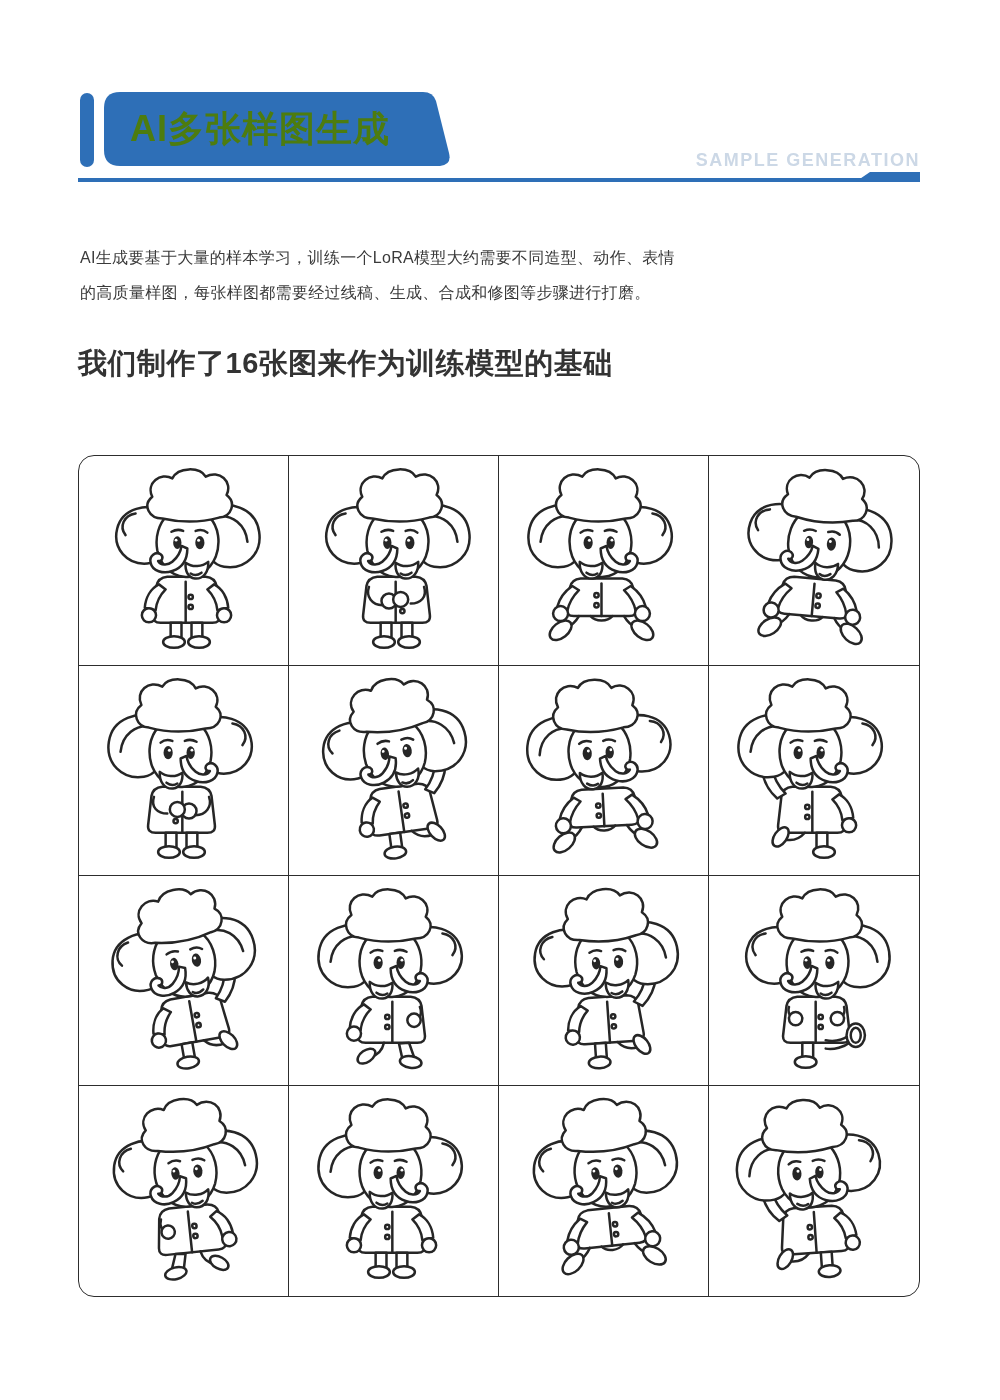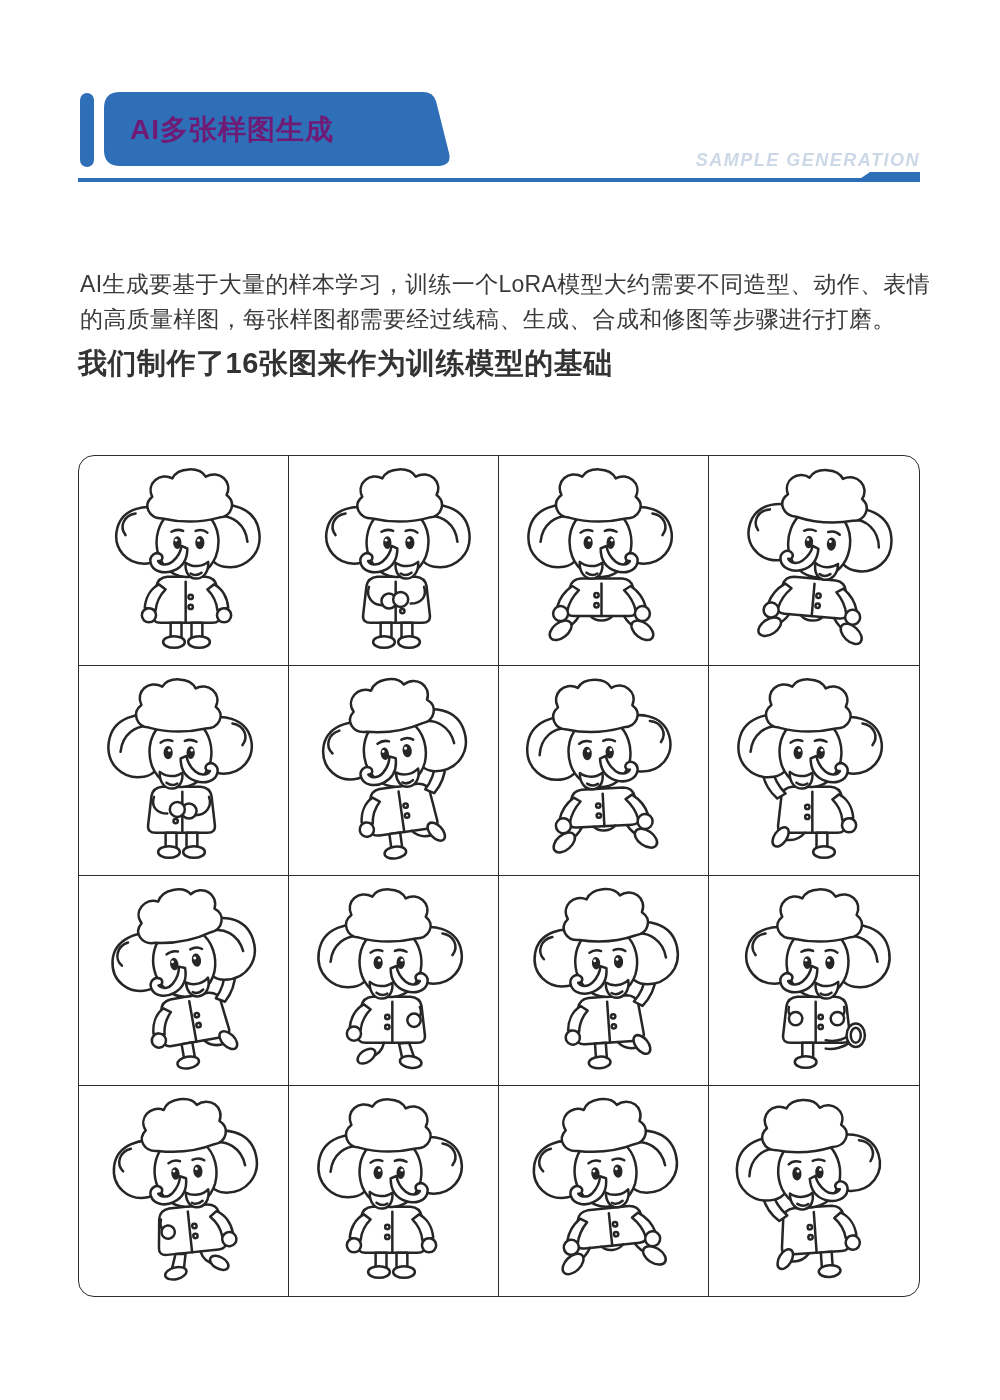--- a/index.html
+++ b/index.html
@@ -27,7 +27,7 @@
   .banner-title{
     position:absolute;left:27px;top:0;height:77px;
     display:flex;align-items:center;
-    color:#701a75;font-size:28px;font-weight:bold;letter-spacing:1px;
+    color:#4d7c0f;font-size:36px;font-weight:bold;letter-spacing:1px;
     white-space:nowrap;
   }
   .subtitle-en{

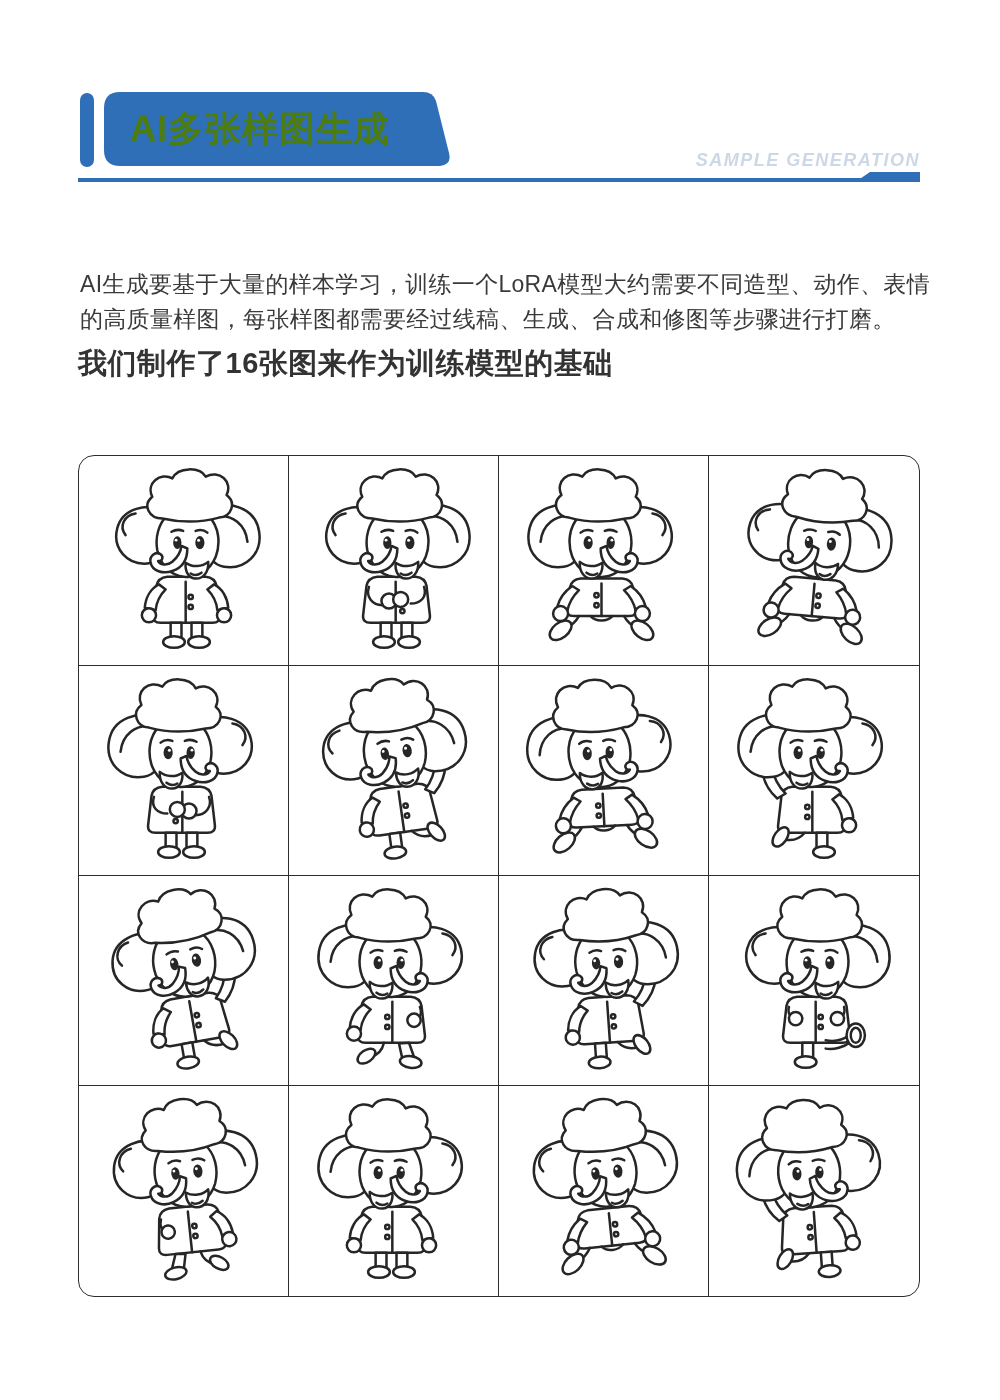--- a/index.html
+++ b/index.html
@@ -34,7 +34,7 @@
     position:absolute;left:78px;top:150px;width:842px;
     text-align:right;
     color:var(--subtitle);
-    font-size:18px;font-weight:bold;font-style:italic;letter-spacing:1.5px;
+    font-size:18px;font-weight:bold;letter-spacing:1.5px;
     white-space:nowrap;
   }
   .divider-line{

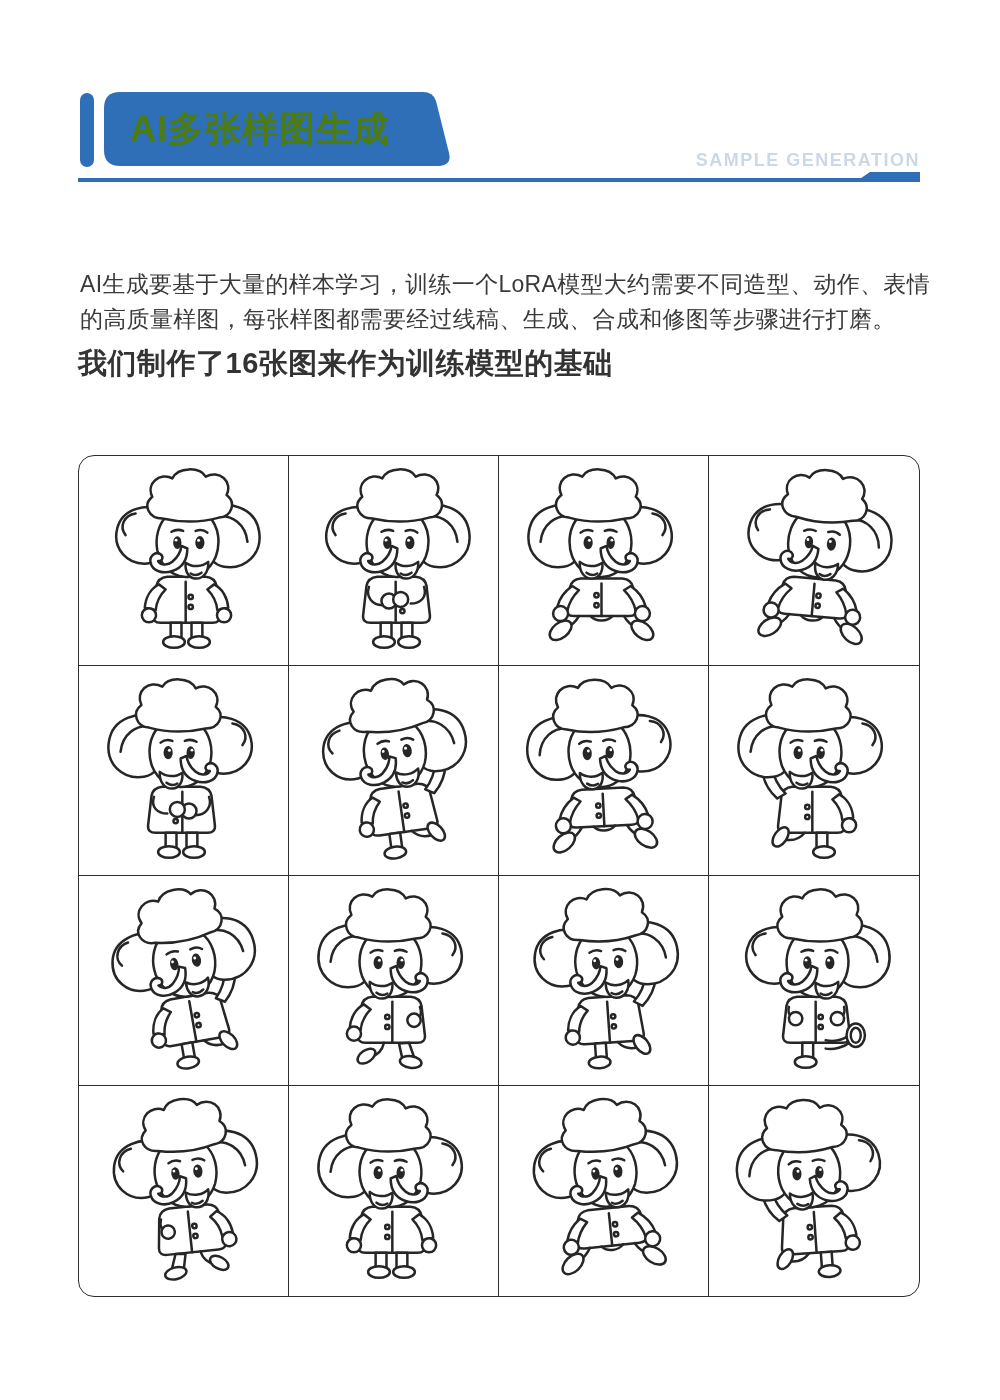--- a/index.html
+++ b/index.html
@@ -48,10 +48,9 @@
   }
   .intro-paragraph{
     position:absolute;left:80px;top:240px;width:866px;
-    font-size:23px;line-height:35px;color:var(--body-ink);
+    font-size:16px;line-height:35px;color:var(--body-ink);
     letter-spacing:0.3px;
     white-space:pre-line;
-    margin-top:27px;
   }
   .section-heading{
     position:absolute;left:78px;top:340px;

